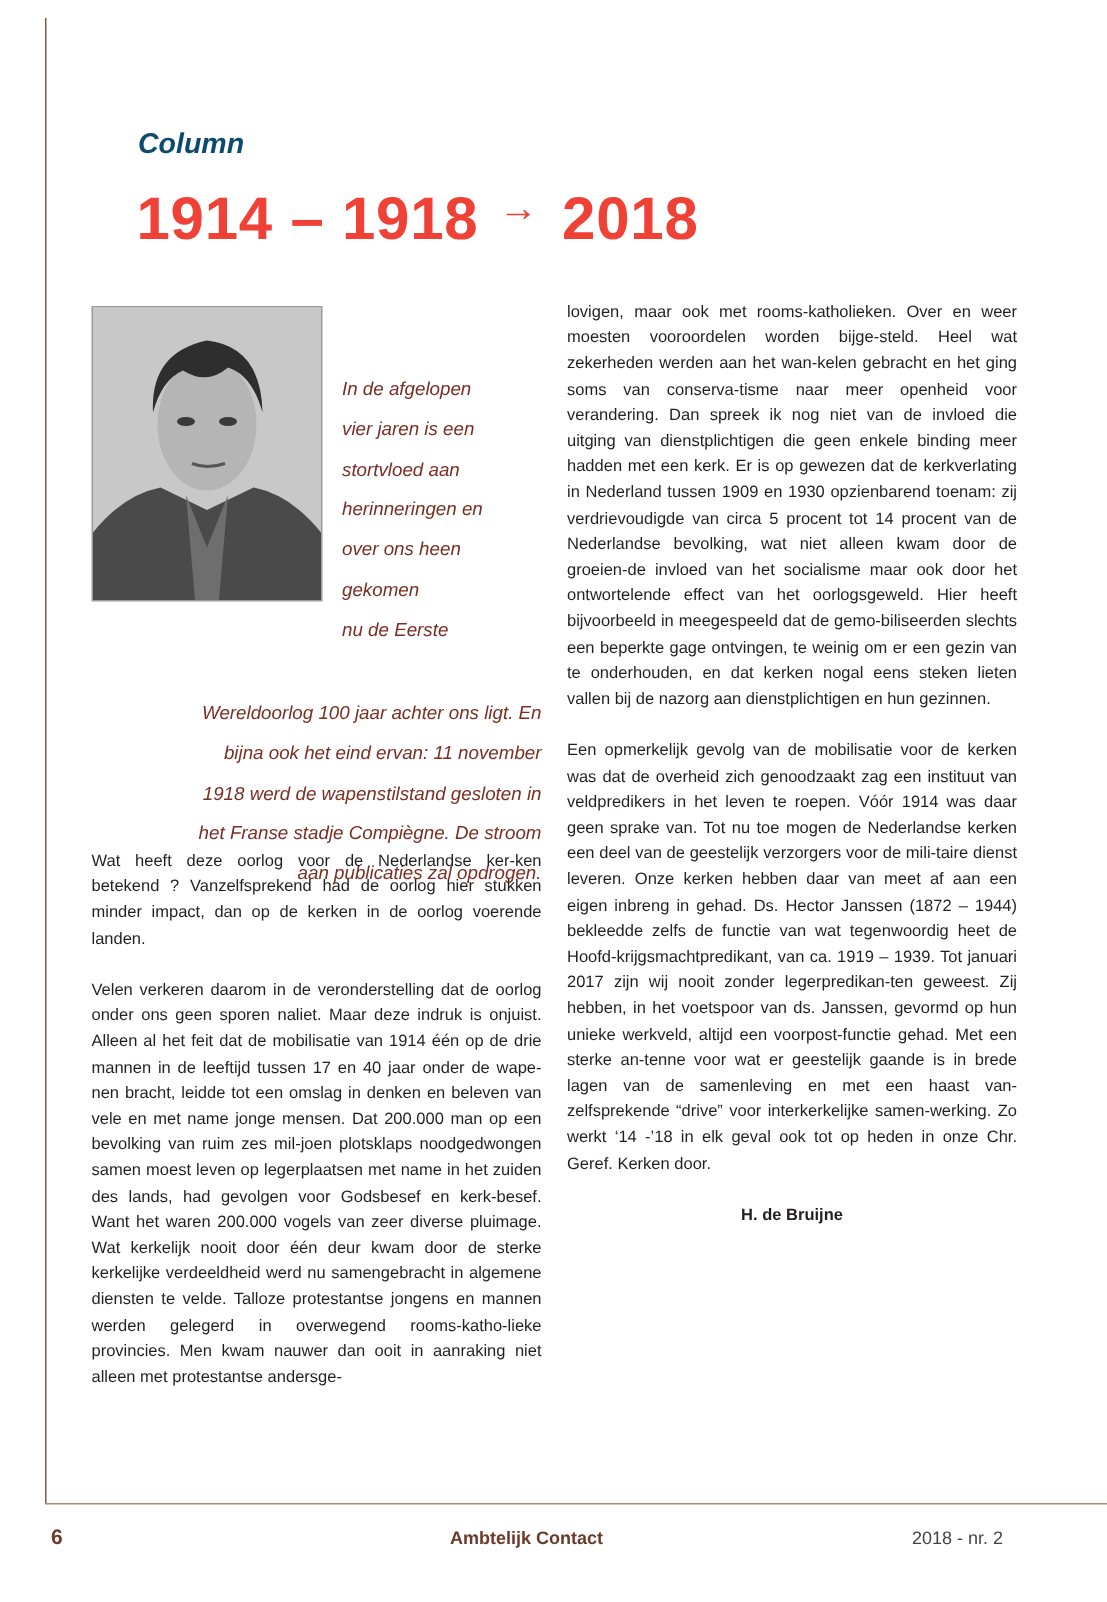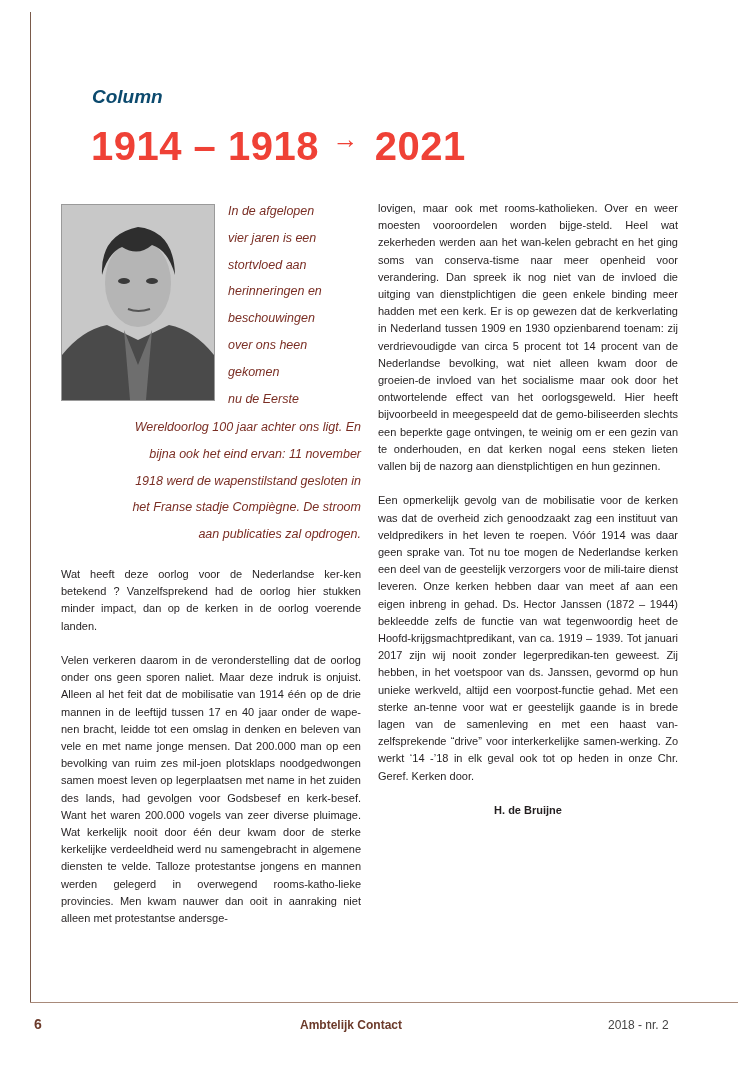--- a/index.html
+++ b/index.html
@@ -30,7 +30,7 @@
 <div class="hline"></div>
 
 <div class="kicker">Column</div>
-<div class="title"><span>1914 – 1918</span> <span class="arrow">→</span> <span>2021</span></div>
+<div class="title"><span>1914 – 1918</span> <span class="arrow">→</span> <span>2018</span></div>
 
 <div class="photo">
   <svg width="152" height="195" viewBox="0 0 152 195">

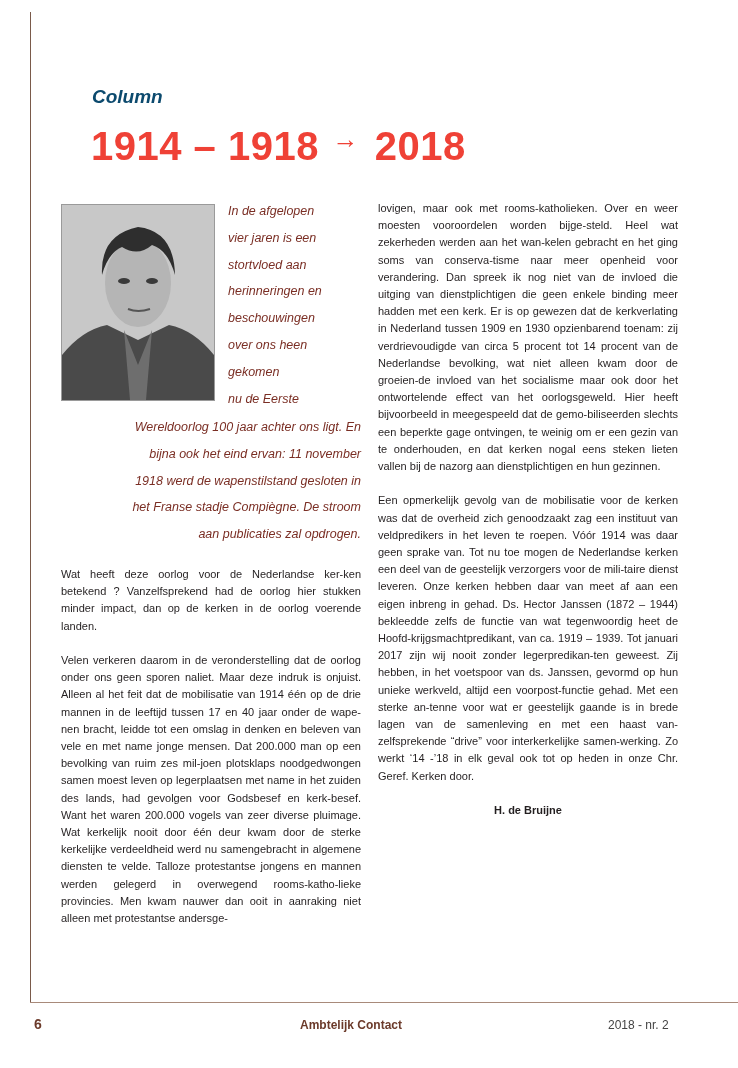--- a/index.html
+++ b/index.html
@@ -10,7 +10,7 @@
   .title { position: absolute; left: 91px; top: 122px; font-size: 40px; font-weight: bold; color: #ef4136; letter-spacing: 0.5px; white-space: nowrap; line-height: 48px; }
   .title .arrow { font-weight: normal; font-size: 26px; position: relative; top: -12px; margin: 0 4px 0 2px; }
   .photo { position: absolute; left: 61px; top: 204px; width: 152px; height: 195px; border: 1px solid #9a9a9a; background: linear-gradient(180deg, #cfcfcf 0%, #c4c4c4 40%, #8a8a8a 100%); overflow: hidden; }
-  .intro { position: absolute; color: #7a2e24; font-style: italic; font-size: 12.5px; line-height: 26.8px; }
+  .intro { position: absolute; color: #7a2e24; font-style: italic; font-size: 12.5px; line-height: 26.8px; margin-top: 48px; }
   .intro-narrow { left: 228px; top: 198px; width: 130px; }
   .intro-wide { left: 91px; top: 414px; width: 270px; text-align: right; }
   .col { position: absolute; font-size: 11px; line-height: 17.2px; text-align: justify; color: #231f20; }

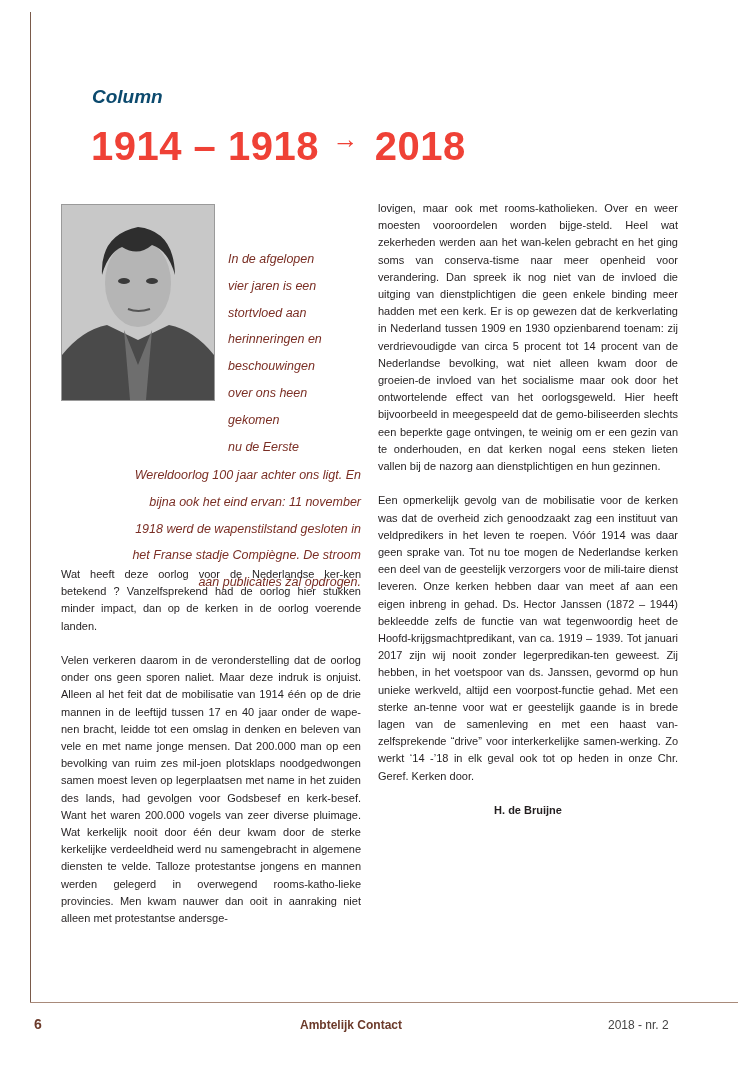--- a/index.html
+++ b/index.html
@@ -50,7 +50,6 @@
   <div>vier jaren is een</div>
   <div>stortvloed aan</div>
   <div>herinneringen en</div>
-  <div>beschouwingen</div>
   <div>over ons heen</div>
   <div>gekomen</div>
   <div>nu de Eerste</div>

